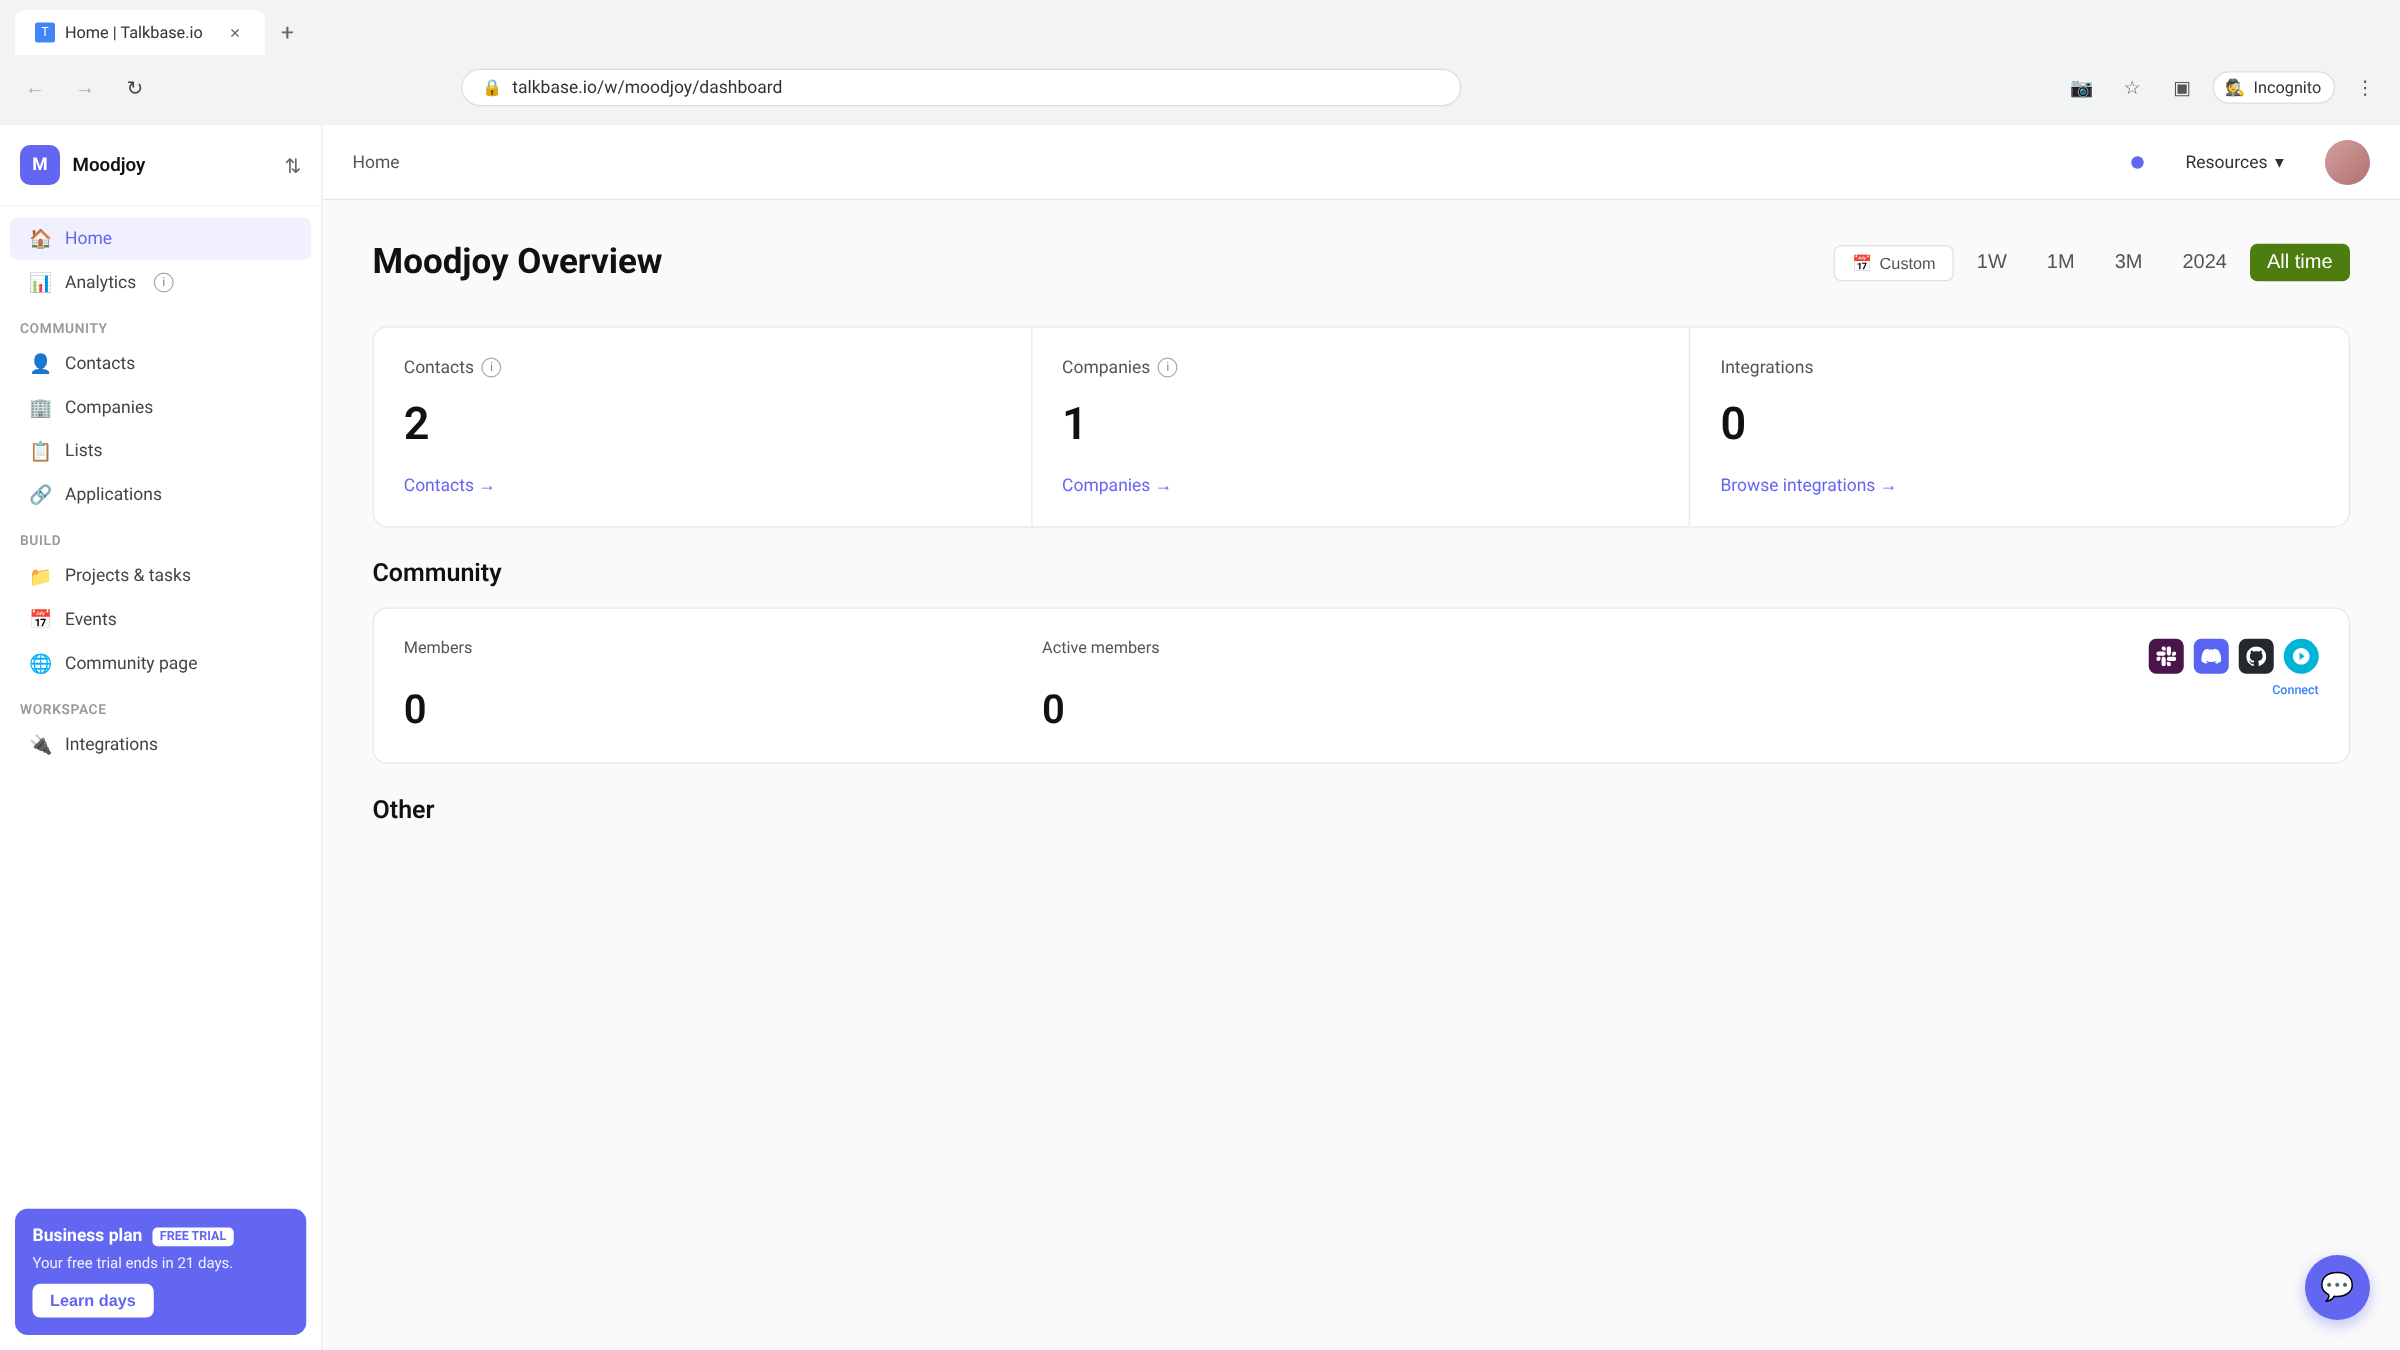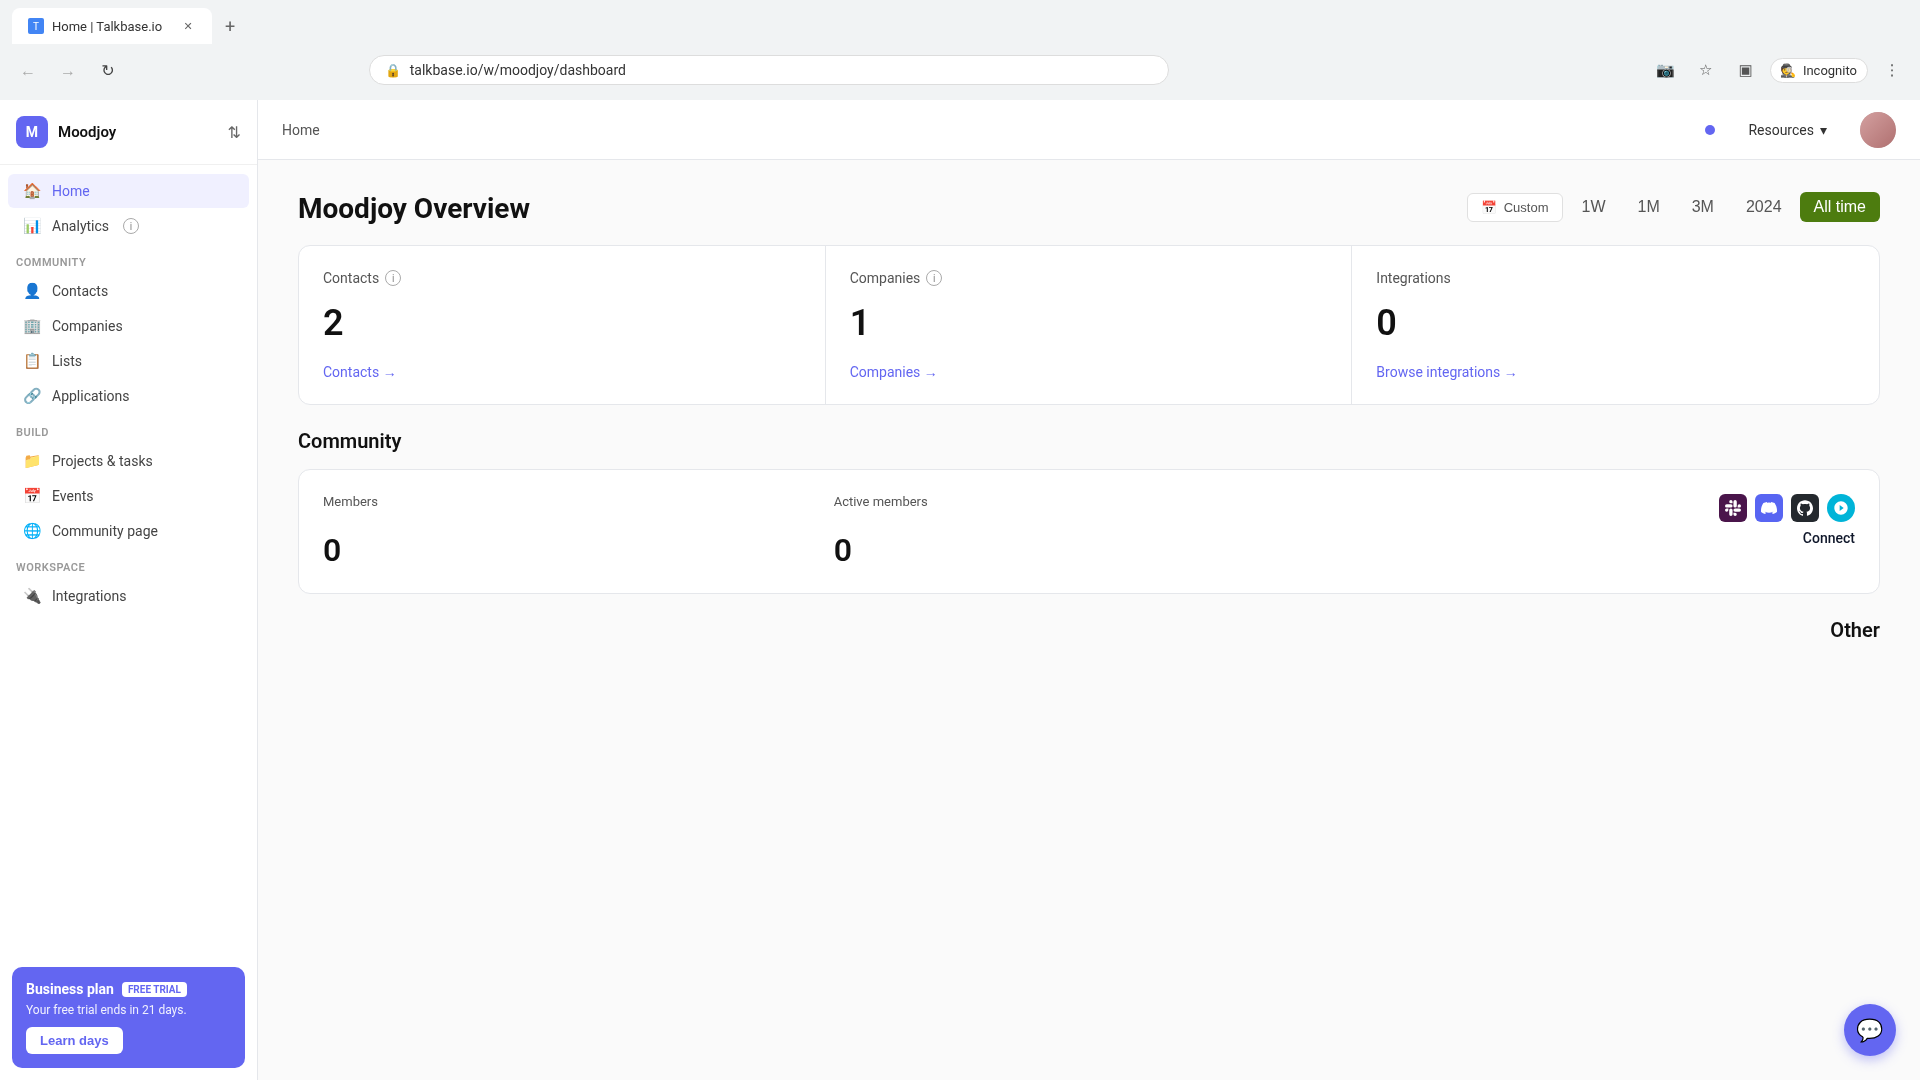--- a/index.html
+++ b/index.html
@@ -55,7 +55,7 @@
     .avatar-img { width: 100%; height: 100%; object-fit: cover; background: linear-gradient(135deg, #d4a0a0, #b07070); border-radius: 50%; }
 
     .content-area { flex: 1; overflow-y: auto; padding: 32px 40px; background: #fafafa; }
-    .page-header { display: flex; align-items: flex-start; justify-content: space-between; margin-bottom: 20px; }
+    .page-header { display: flex; align-items: flex-end; justify-content: space-between; margin-bottom: 36px; }
     .page-title { font-size: 28px; font-weight: 700; color: #111; }
     .time-filters { display: flex; align-items: center; gap: 4px; }
     .time-filter-btn { padding: 6px 14px; border-radius: 6px; font-size: 16px; color: #555; cursor: pointer; border: none; background: transparent; }

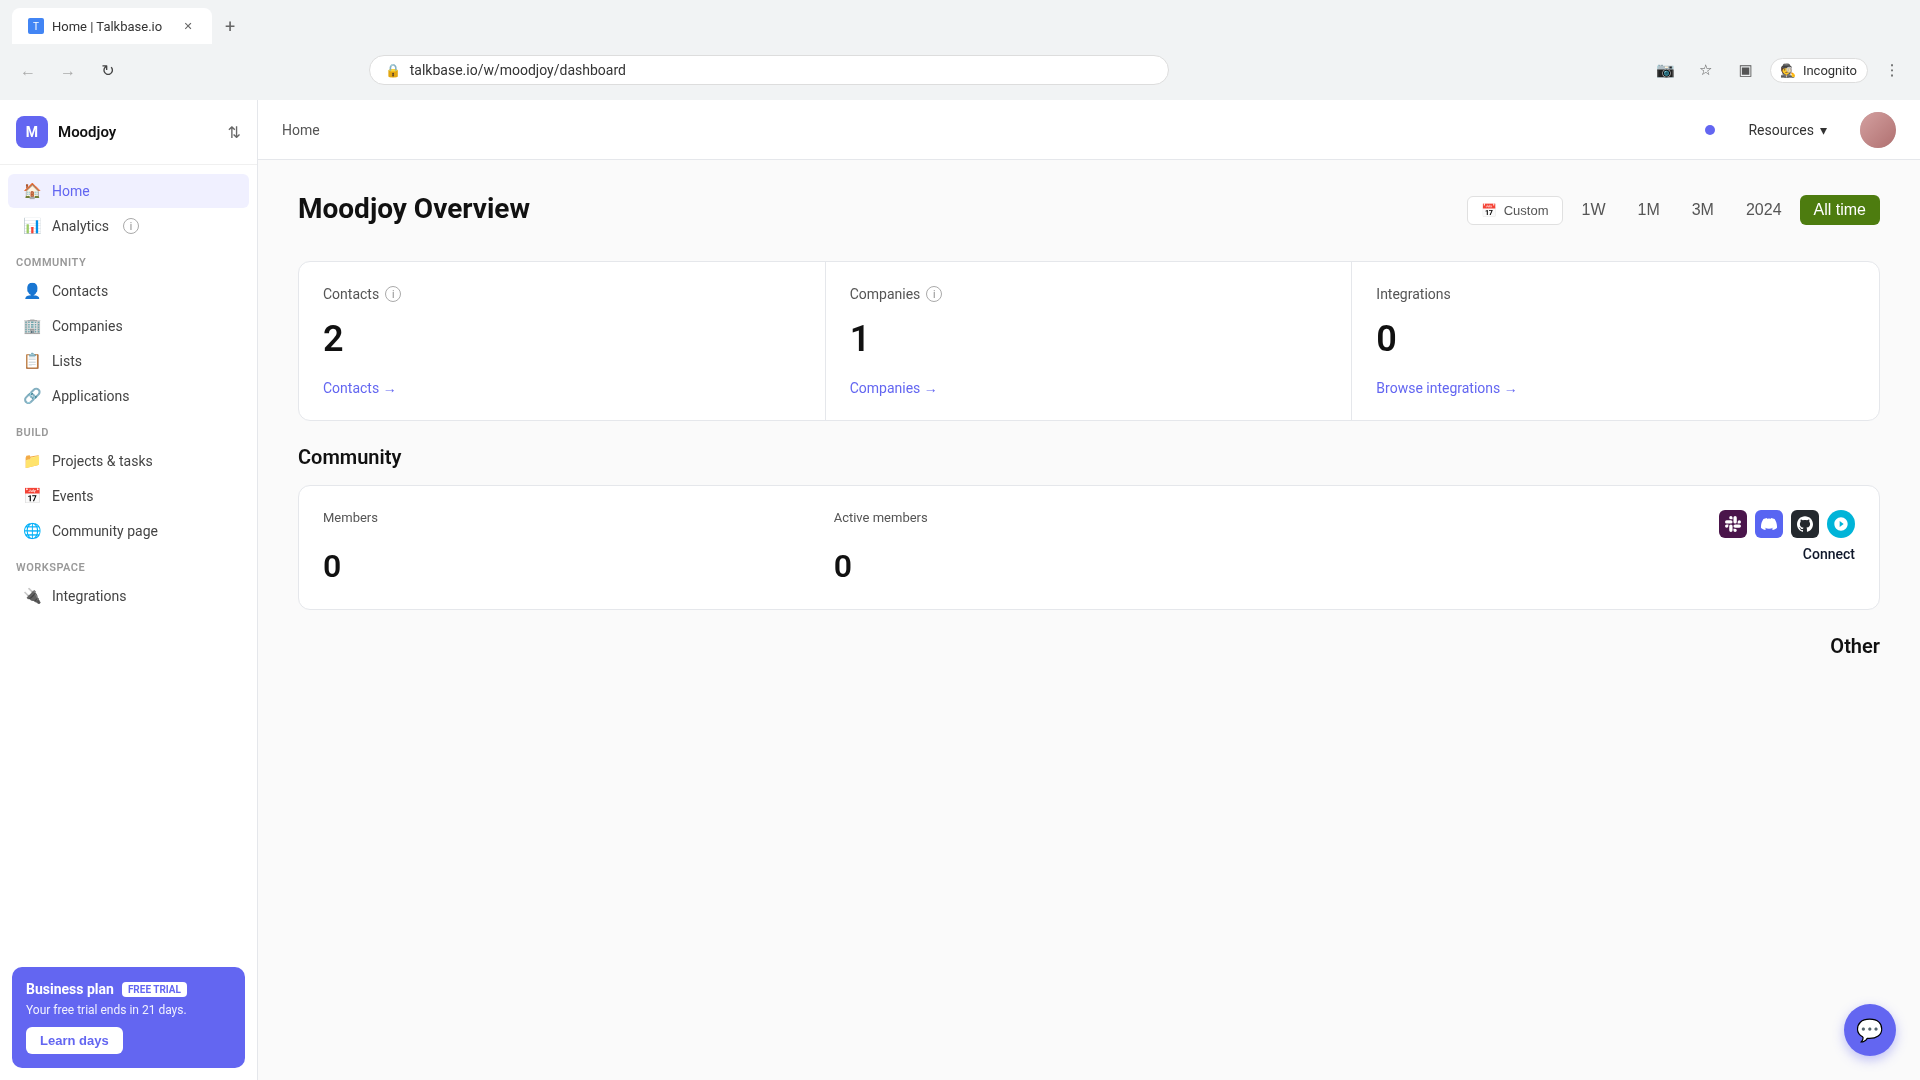--- a/index.html
+++ b/index.html
@@ -82,7 +82,7 @@
     .connect-section { display: flex; flex-direction: column; align-items: flex-end; }
     .connect-icons { display: flex; gap: 8px; margin-bottom: 8px; }
     .connect-icon { width: 28px; height: 28px; border-radius: 6px; display: flex; align-items: center; justify-content: center; font-size: 16px; }
-    .connect-btn { color: #0f172a; font-size: 14px; cursor: pointer; font-weight: 500; }
+    .connect-btn { color: #3b82f6; font-size: 10px; cursor: pointer; font-weight: 500; }
 
     
     .chat-widget { position: fixed; bottom: 24px; right: 24px; width: 52px; height: 52px; background: #6366f1; border-radius: 50%; display: flex; align-items: center; justify-content: center; cursor: pointer; box-shadow: 0 4px 12px rgba(99,102,241,0.4); }

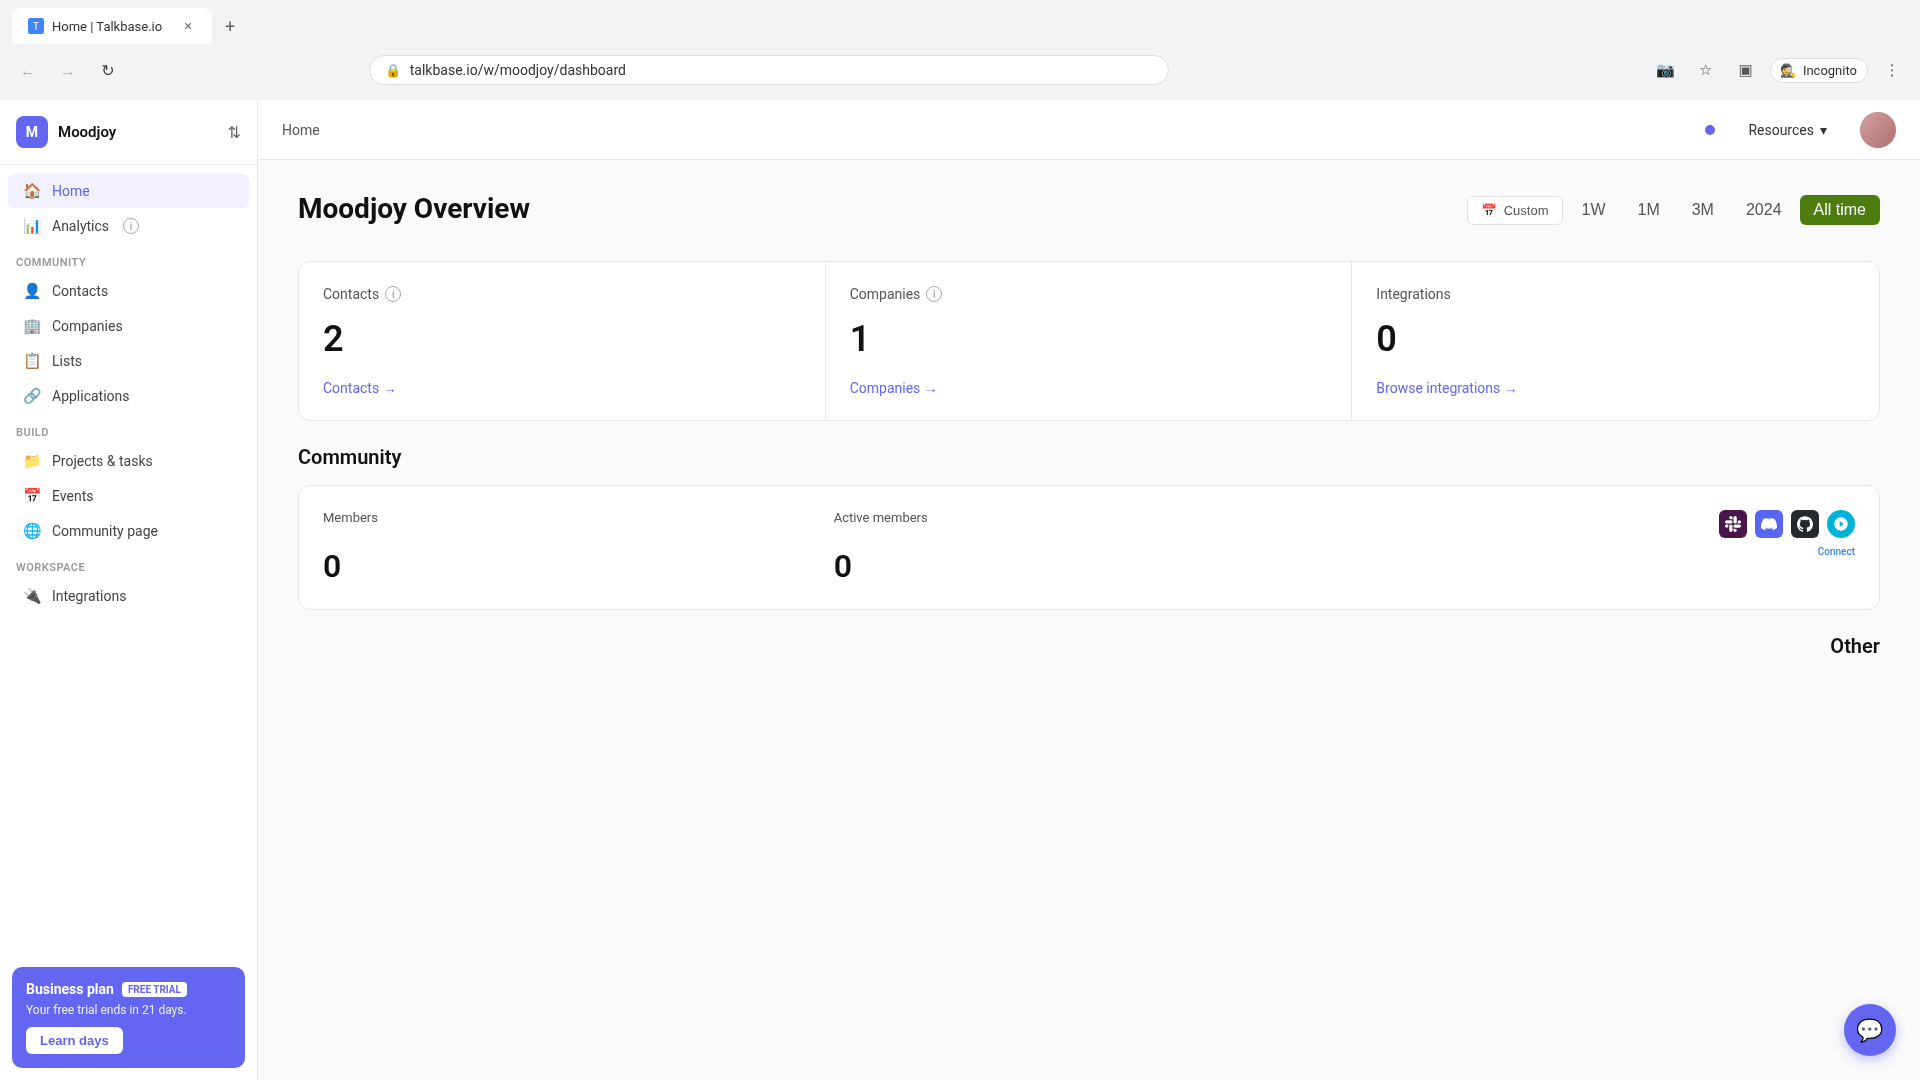--- a/index.html
+++ b/index.html
@@ -88,7 +88,7 @@
     .chat-widget { position: fixed; bottom: 24px; right: 24px; width: 52px; height: 52px; background: #6366f1; border-radius: 50%; display: flex; align-items: center; justify-content: center; cursor: pointer; box-shadow: 0 4px 12px rgba(99,102,241,0.4); }
     .chat-icon { color: white; font-size: 22px; }
 
-    .other-title { font-size: 20px; font-weight: 600; color: #111; margin-top: 8px; text-align: right; }
+    .other-title { font-size: 20px; font-weight: 600; color: #111; margin-top: 8px; }
   </style>
 </head>
 <body>

